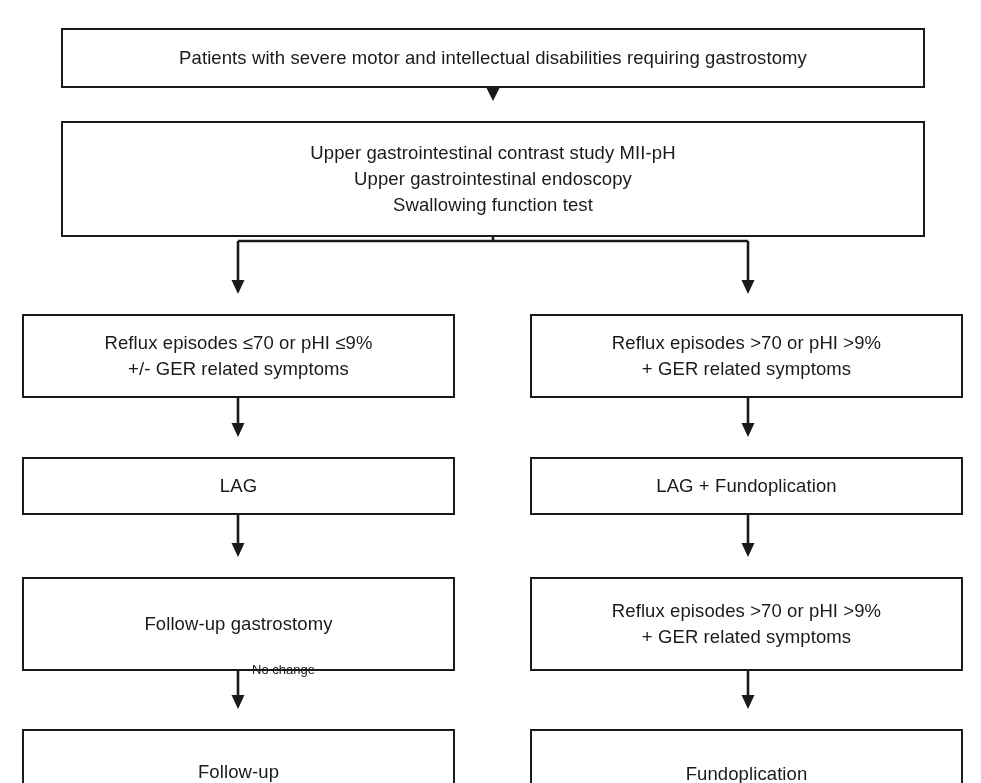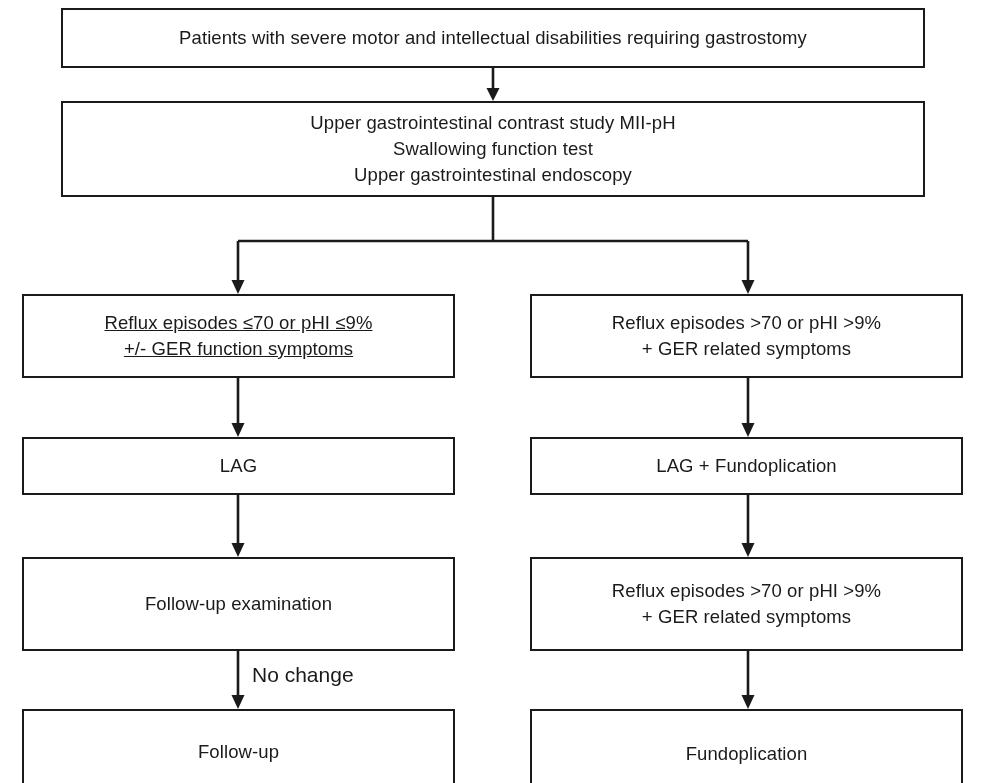--- a/index.html
+++ b/index.html
@@ -33,6 +33,7 @@
     color: #1a1a1a;
     letter-spacing: 0.1px;
     padding: 2px 16px;
+    margin-top: 20px;
   }
   .node .line {
     display: block;

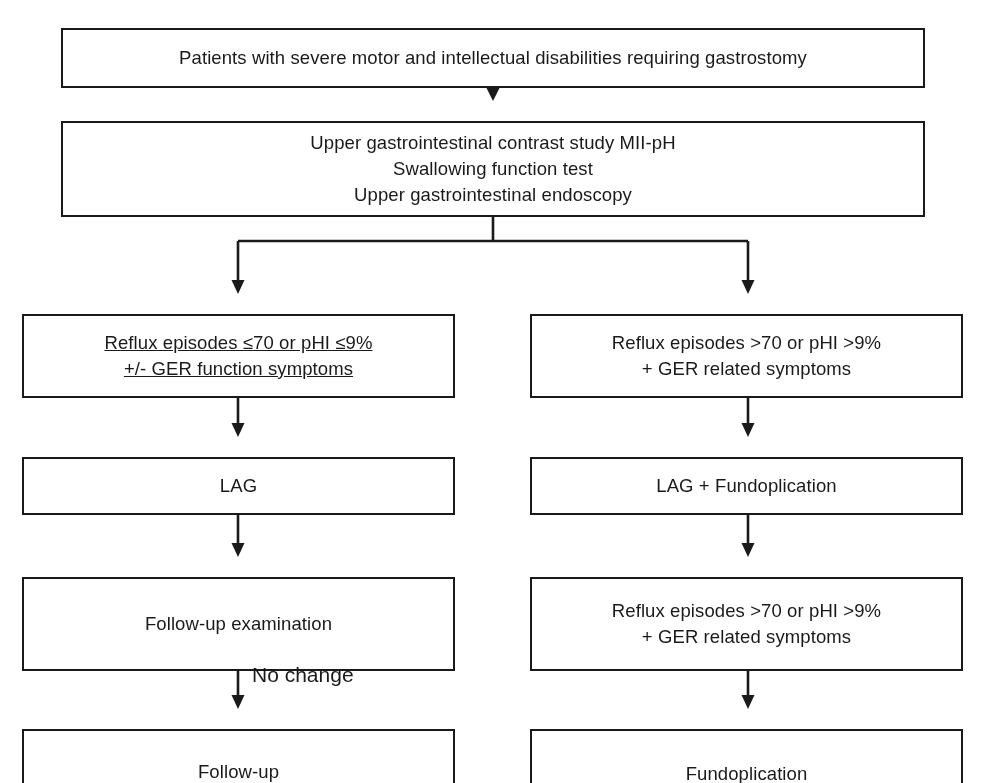--- a/index.html
+++ b/index.html
@@ -120,7 +120,7 @@
     <span class="line">Patients with severe motor and intellectual disabilities requiring gastrostomy</span>
   </div>
 
-  <div class="node" style="left:61px; top:101px; width:864px; height:96px;">
+  <div class="node" style="left:61px; top:101px; width:864px; height:116px;">
     <span class="line">Upper gastrointestinal contrast study MII-pH</span>
     <span class="line">Swallowing function test</span>
     <span class="line">Upper gastrointestinal endoscopy</span>

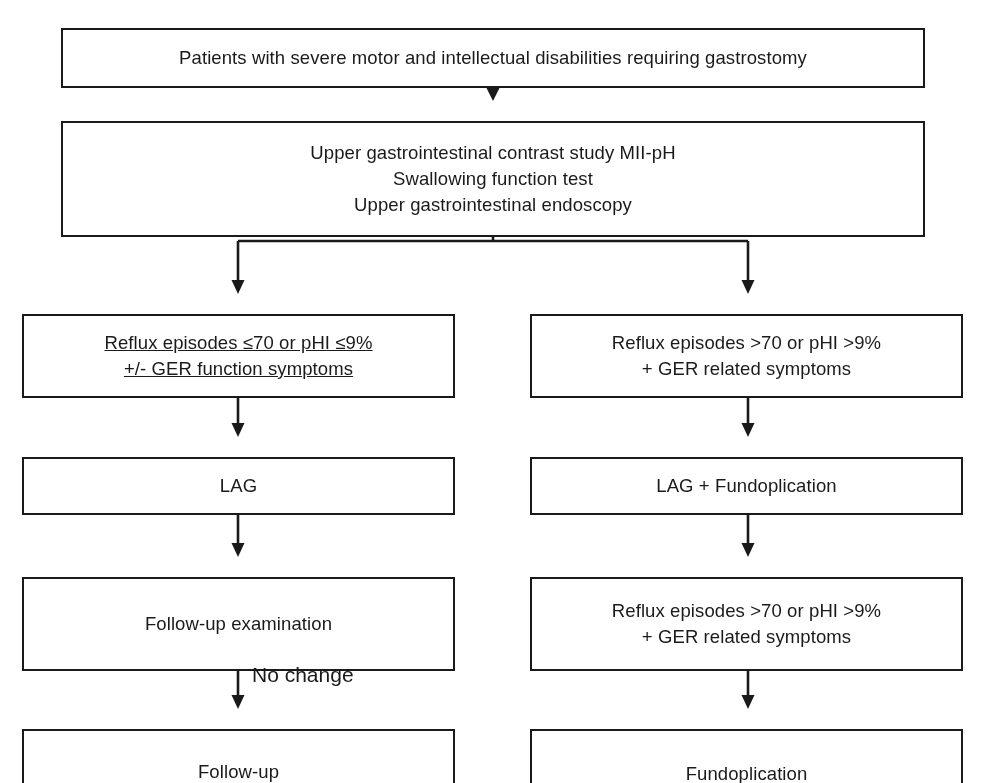--- a/index.html
+++ b/index.html
@@ -122,8 +122,8 @@
 
   <div class="node" style="left:61px; top:101px; width:864px; height:116px;">
     <span class="line">Upper gastrointestinal contrast study MII-pH</span>
+    <span class="line">Upper gastrointestinal endoscopy</span>
     <span class="line">Swallowing function test</span>
-    <span class="line">Upper gastrointestinal endoscopy</span>
   </div>
 
   <div class="node" style="left:22px; top:294px; width:433px; height:84px;text-decoration:underline;">

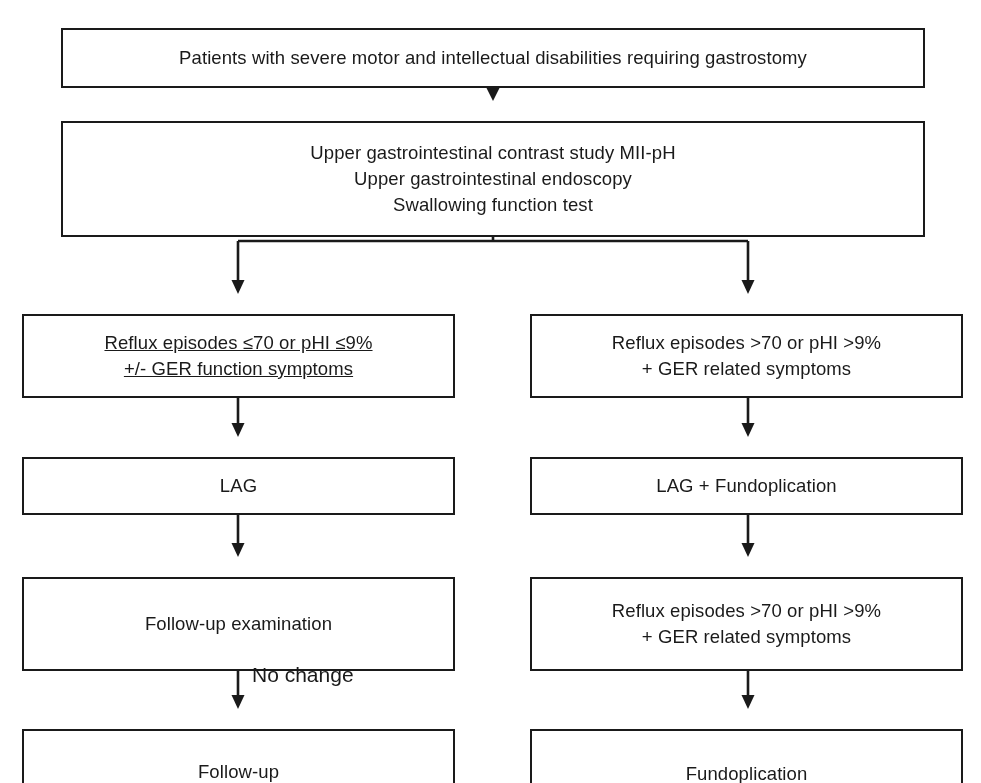--- a/index.html
+++ b/index.html
@@ -126,7 +126,7 @@
     <span class="line">Swallowing function test</span>
   </div>
 
-  <div class="node" style="left:22px; top:294px; width:433px; height:84px;text-decoration:underline;">
+  <div class="node" style="left:22px; top:294px; width:433px; height:84px;">
     <span class="line">Reflux episodes ≤70 or pHI ≤9%</span>
     <span class="line">+/- GER function symptoms</span>
   </div>

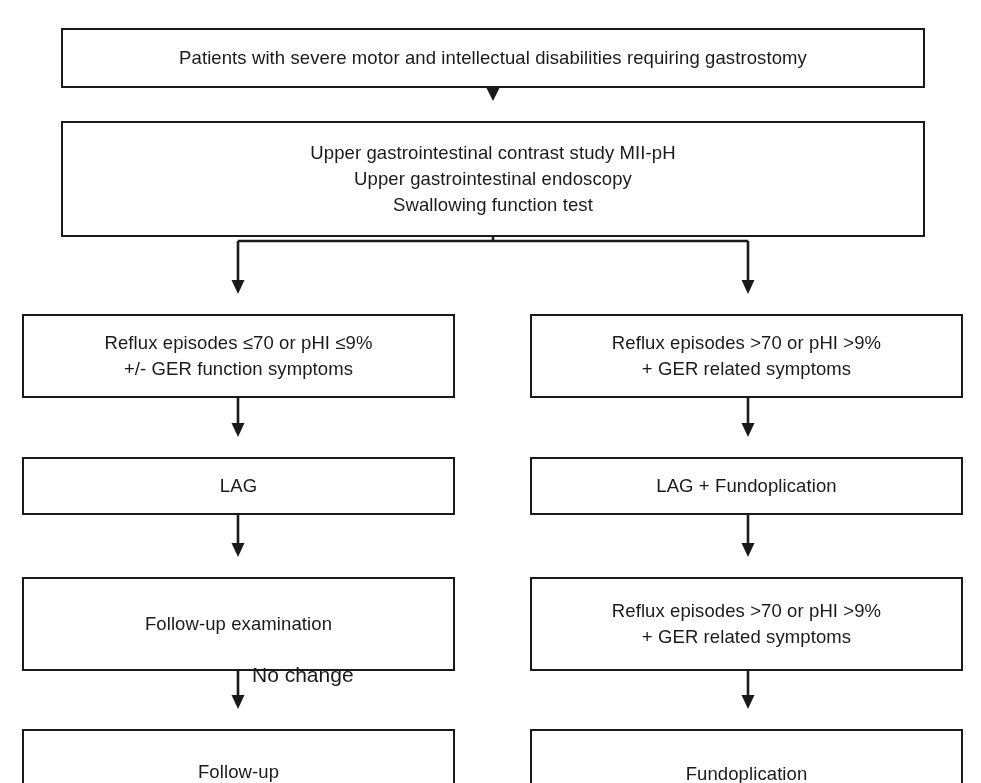--- a/index.html
+++ b/index.html
@@ -128,7 +128,7 @@
 
   <div class="node" style="left:22px; top:294px; width:433px; height:84px;">
     <span class="line">Reflux episodes ≤70 or pHI ≤9%</span>
-    <span class="line">+/- GER function symptoms</span>
+    <span class="line">+/- GER related symptoms</span>
   </div>
 
   <div class="node" style="left:530px; top:294px; width:433px; height:84px;">

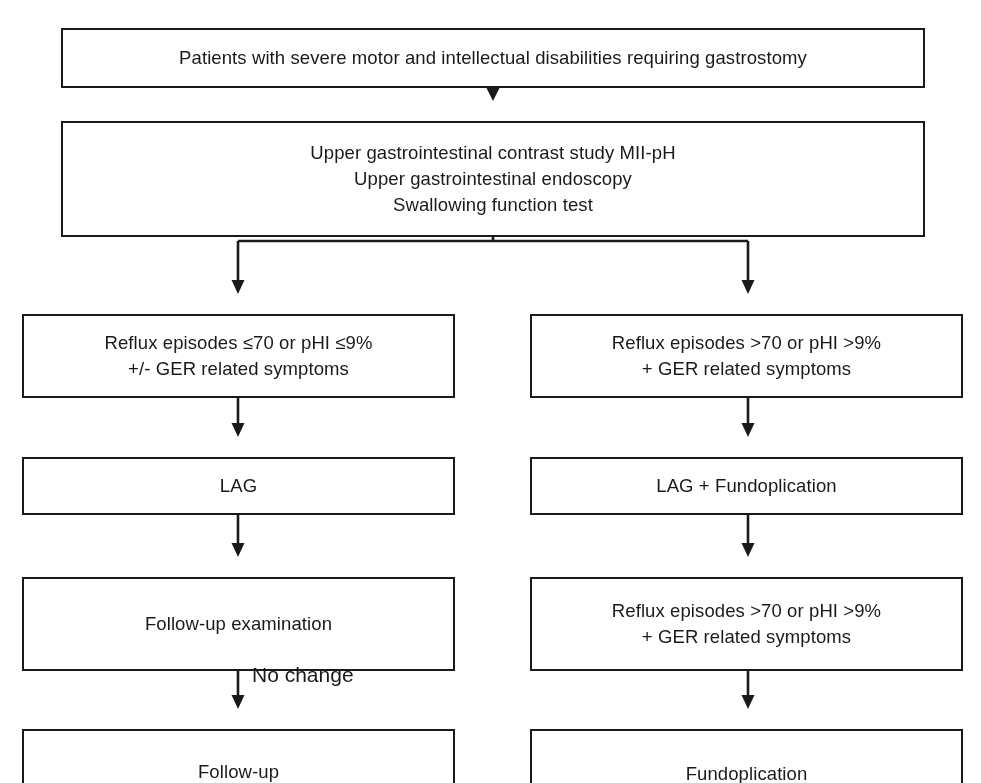--- a/index.html
+++ b/index.html
@@ -145,7 +145,7 @@
   </div>
 
   <div class="node" style="left:22px; top:557px; width:433px; height:94px;">
-    <span class="line">Follow-up examination</span>
+    <span class="line">Follow-up gastrostomy</span>
   </div>
 
   <div class="node" style="left:530px; top:557px; width:433px; height:94px;">

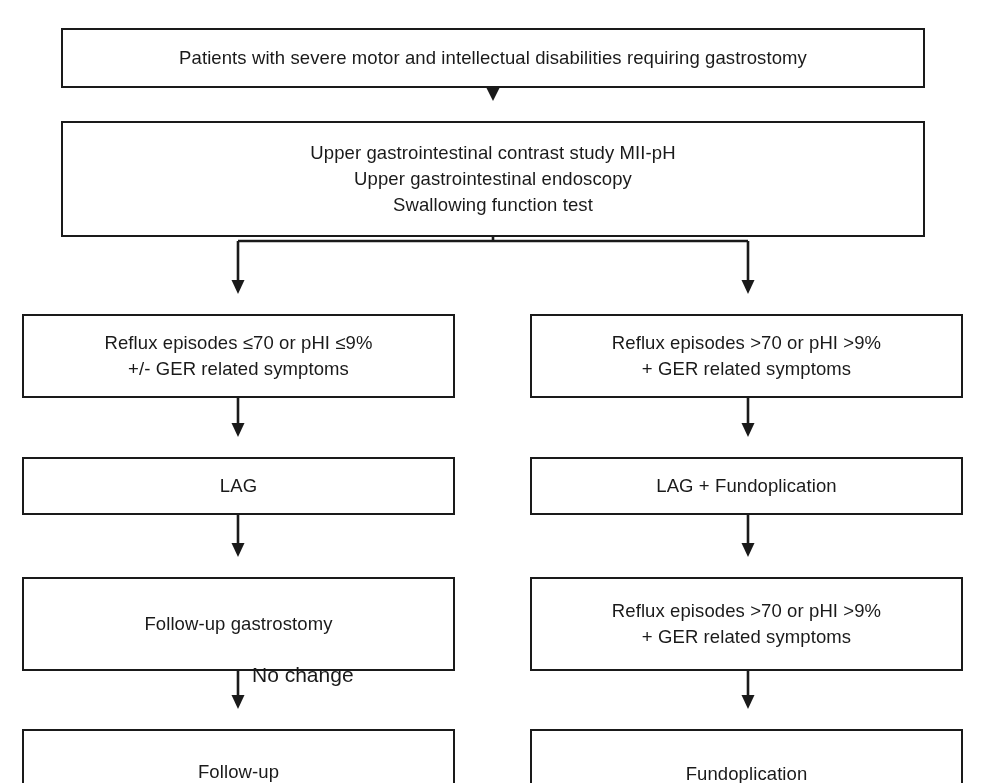--- a/index.html
+++ b/index.html
@@ -41,7 +41,7 @@
   }
   .edge-label {
     position: absolute;
-    font-size: 21px;
+    font-size: 13px;
     line-height: 1.2;
     color: #1a1a1a;
     white-space: nowrap;

